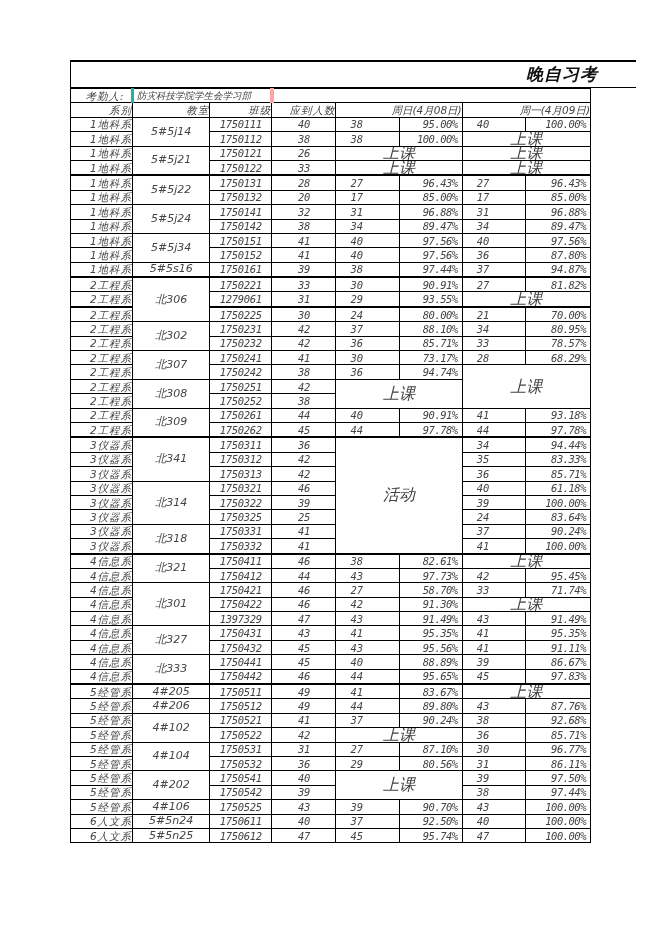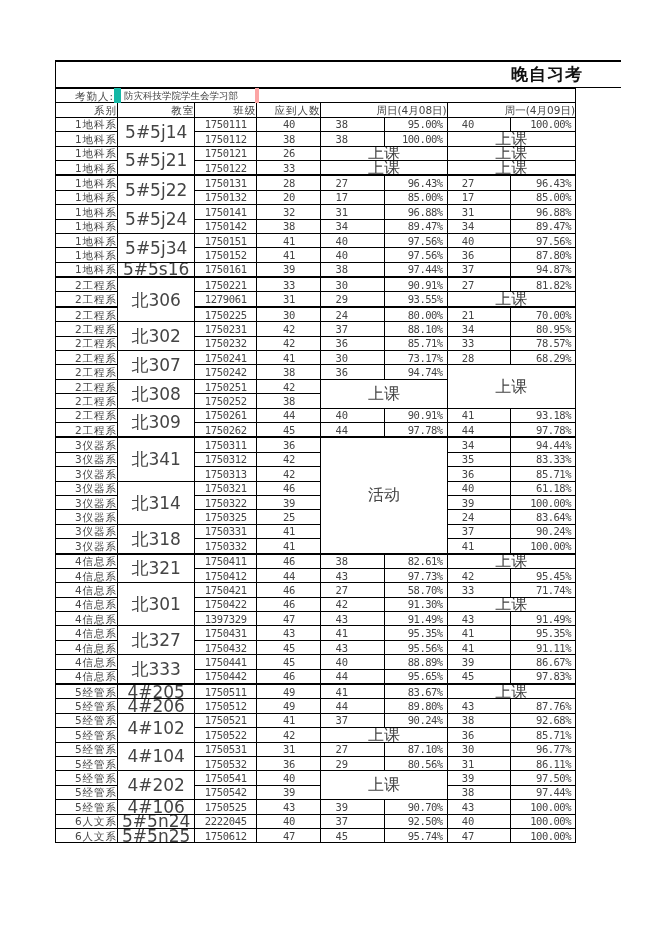--- a/index.html
+++ b/index.html
@@ -5,7 +5,7 @@
   html, body { margin: 0; padding: 0; background: #ffffff; }
   body { width: 662px; height: 936px; position: relative; overflow: hidden;
          font-family: "DejaVu Sans", sans-serif; color: #333; }
-  .sheet { position: absolute; left: 55px; top: 60px; width: 566px; }
+  .sheet { position: absolute; left: 70px; top: 60px; width: 566px; font-style: italic; }
   .title-row { height: 25px; border-top: 2px solid #000; border-left: 1px solid #000;
                border-bottom: 1px solid #000; position: relative; overflow: hidden; }
   .title-text { position: absolute; left: 455px; top: 1px; font-size: 17px; font-weight: bold;

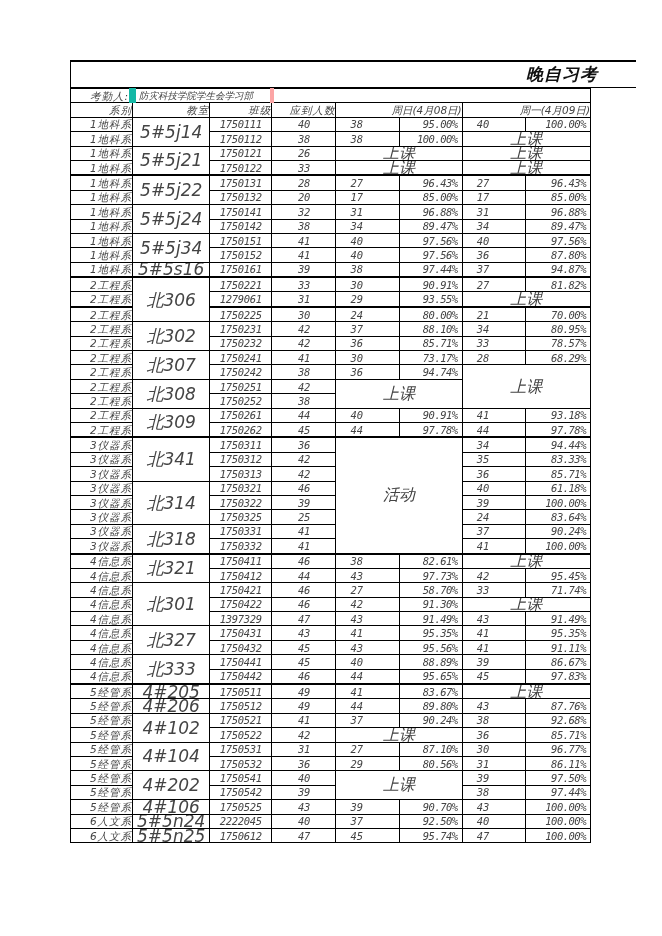--- a/index.html
+++ b/index.html
@@ -21,7 +21,7 @@
   td.merge { font-size: 16px; color: #444; margin-top: 20px; }
   tr.thick td { border-top: 2px solid #000; }
   .attend-row td { border-right: none; }
-  .attend-row td.attend-label { border-right: 7px solid #14b8a6; text-align: right; padding-left: 8px; }
+  .attend-row td.attend-label { border-right: 3px solid #14b8a6; text-align: center; padding-left: 8px; }
   .attend-row td.attend-val { text-align: left; padding-left: 3px; font-size: 9.5px; border-right: 4px solid #fca5a5; }
   .attend-row td.attend-empty { border-right: 1px solid #000; }
 </style>

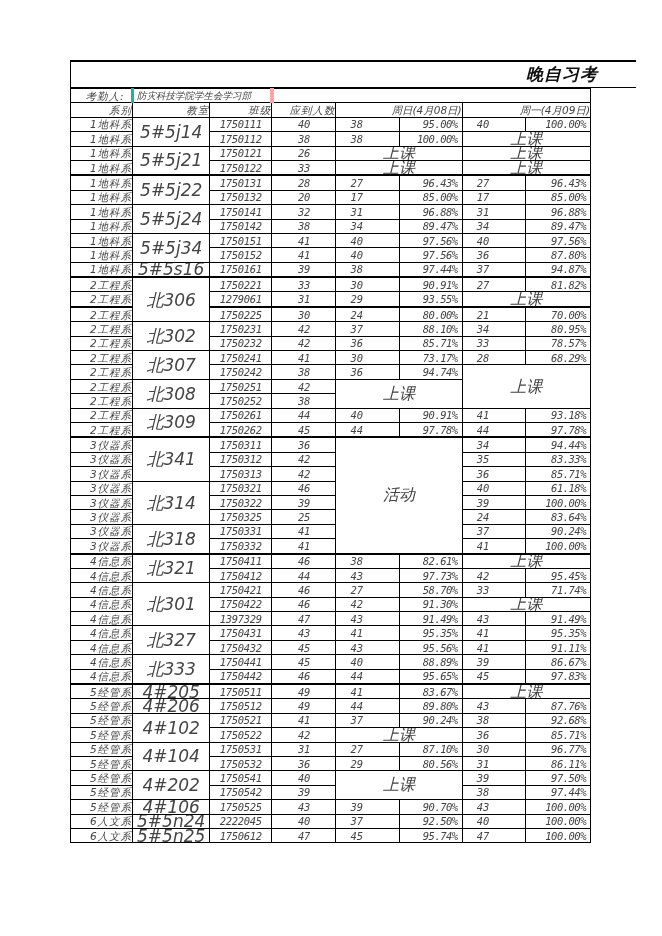--- a/index.html
+++ b/index.html
@@ -17,7 +17,7 @@
   td.num { font-family: "DejaVu Sans Mono", monospace; font-size: 10.5px; letter-spacing: -0.3px; }
   td.pct { text-align: right; padding-right: 4px; font-family: "DejaVu Sans Mono", monospace; font-size: 10.5px; letter-spacing: -0.5px; }
   td.cnt { text-align: left; padding-left: 14px; font-family: "DejaVu Sans Mono", monospace; font-size: 10.5px; }
-  td.room { font-size: 17px; }
+  td.room { font-size: 11px; }
   td.merge { font-size: 16px; color: #444; margin-top: 20px; }
   tr.thick td { border-top: 2px solid #000; }
   .attend-row td { border-right: none; }

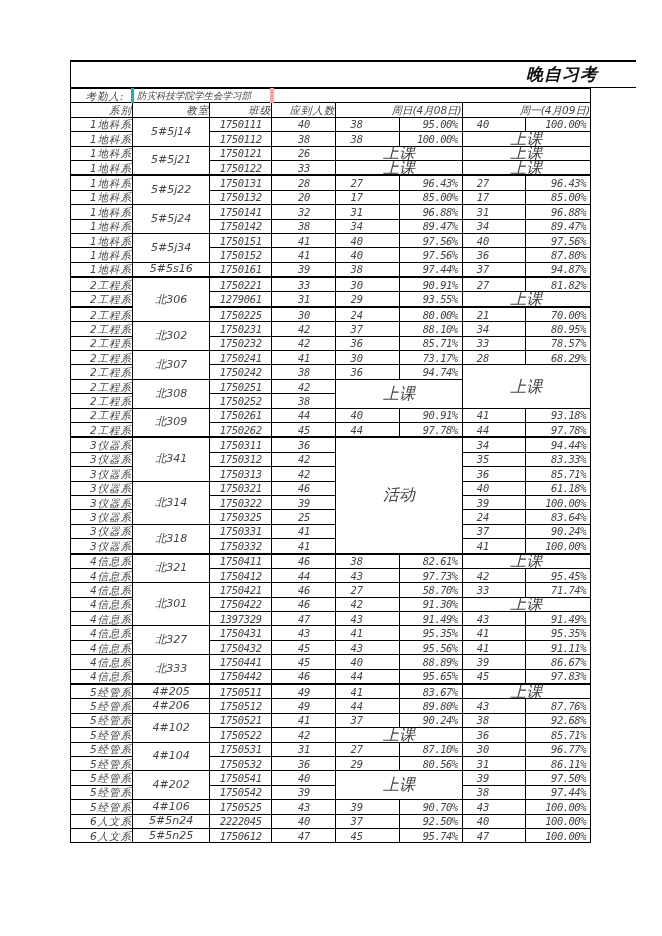--- a/index.html
+++ b/index.html
@@ -480,7 +480,7 @@
         <tr>
           <td class="lbl">6人文系</td>
           <td class="room" rowspan="1">5#5n24</td>
-          <td class="num">2222045</td>
+          <td class="num">1750611</td>
           <td class="num">40</td>
           <td class="cnt">37</td>
           <td class="pct">92.50%</td>

